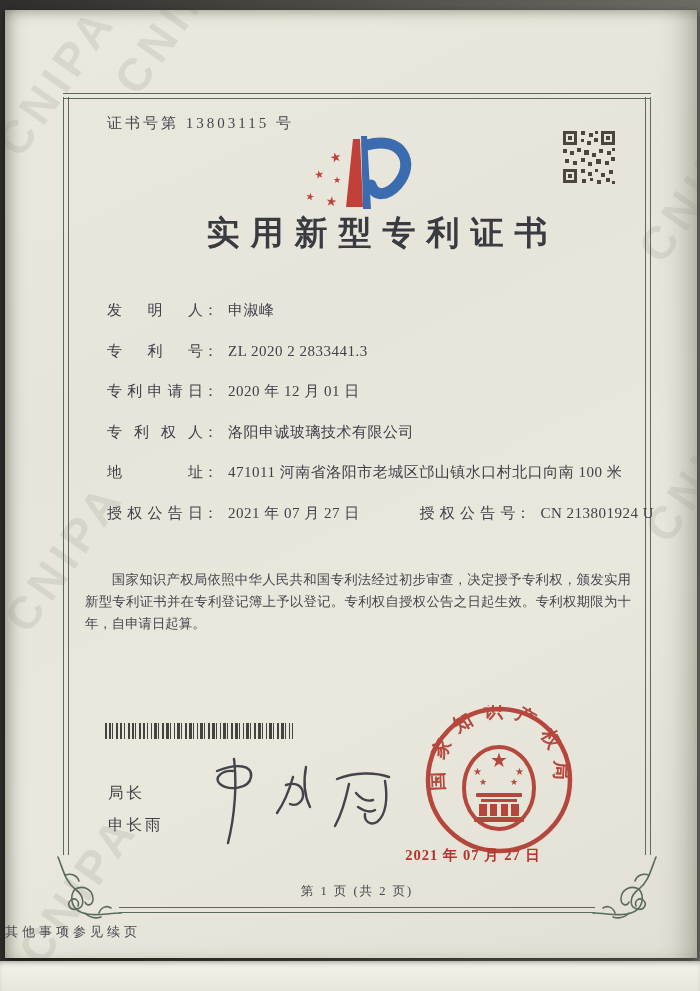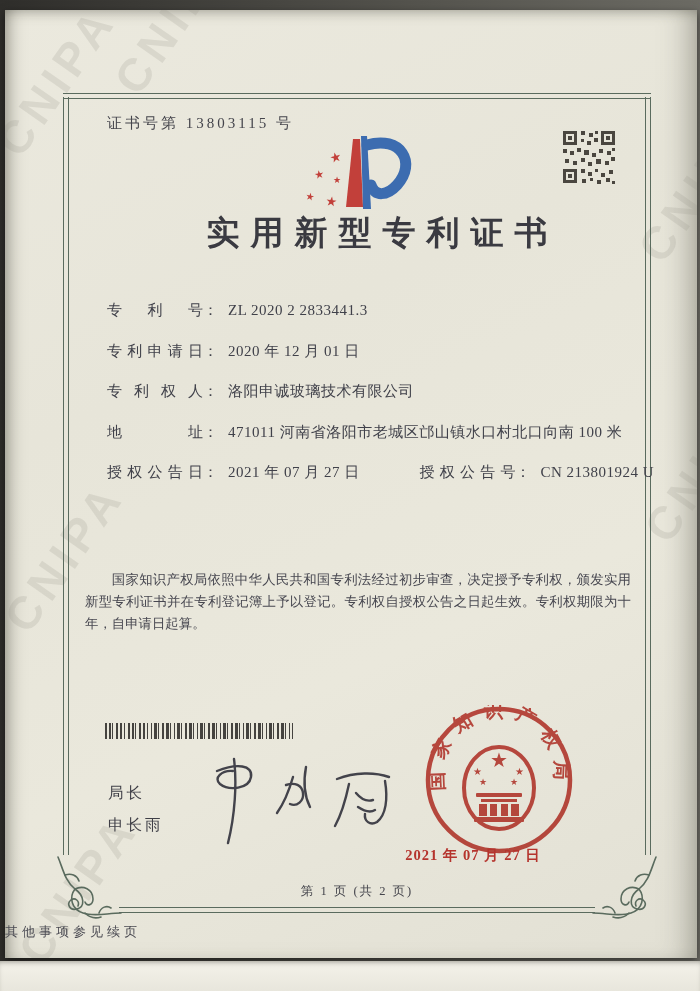--- a/index.html
+++ b/index.html
@@ -166,6 +166,9 @@
 
     <div class="fields">
       <div class="frow">
+        <span class="flabel">发明人</span><span class="fcolon">：</span><span class="fvalue">申淑峰</span>
+      </div>
+      <div class="frow">
         <span class="flabel">专利号</span><span class="fcolon">：</span><span class="fvalue">ZL 2020 2 2833441.3</span>
       </div>
       <div class="frow">

